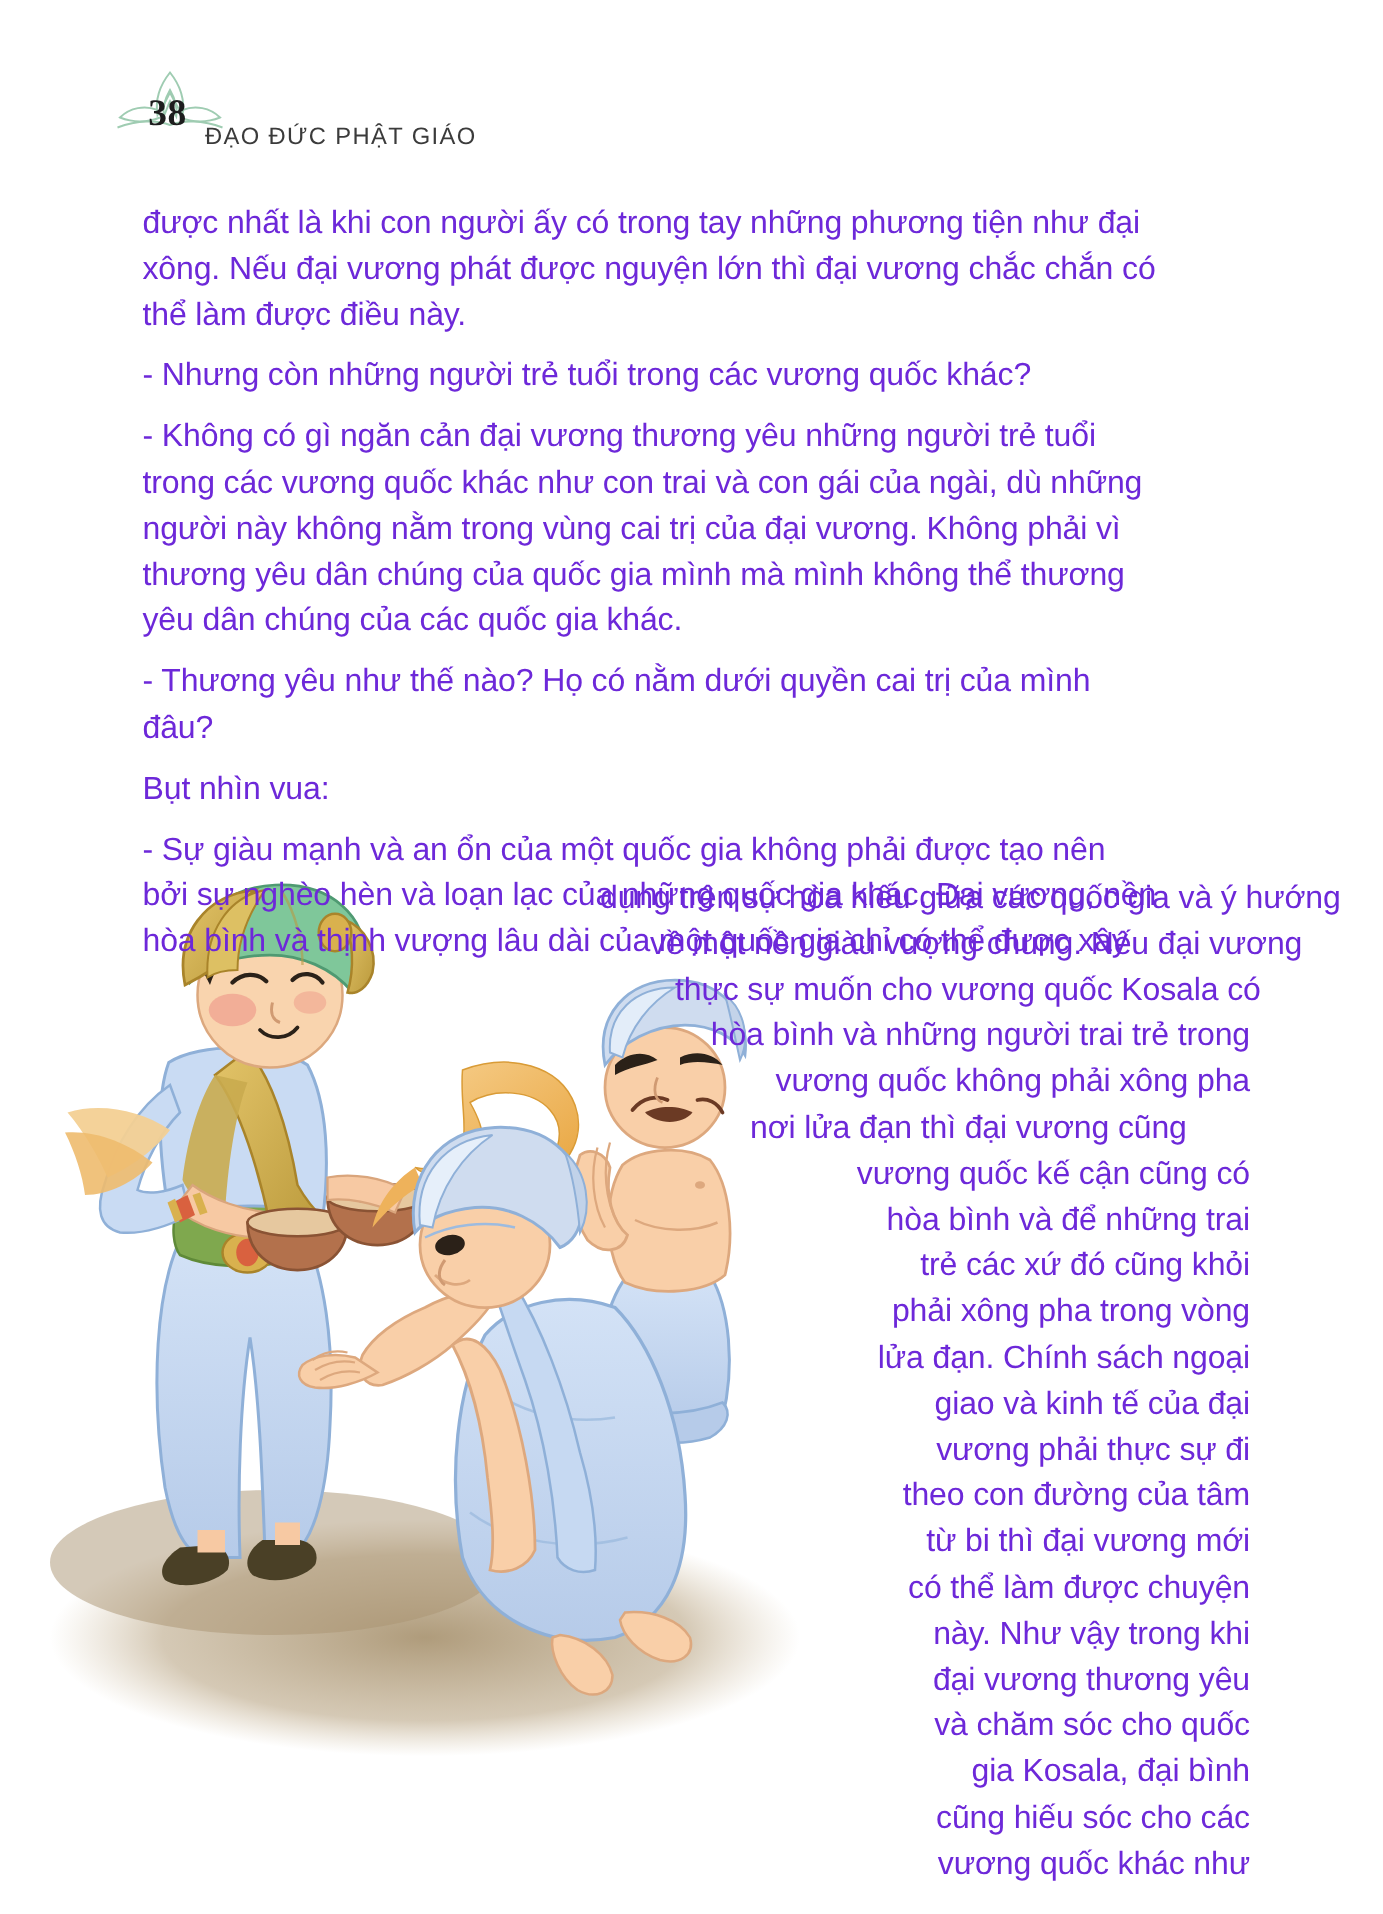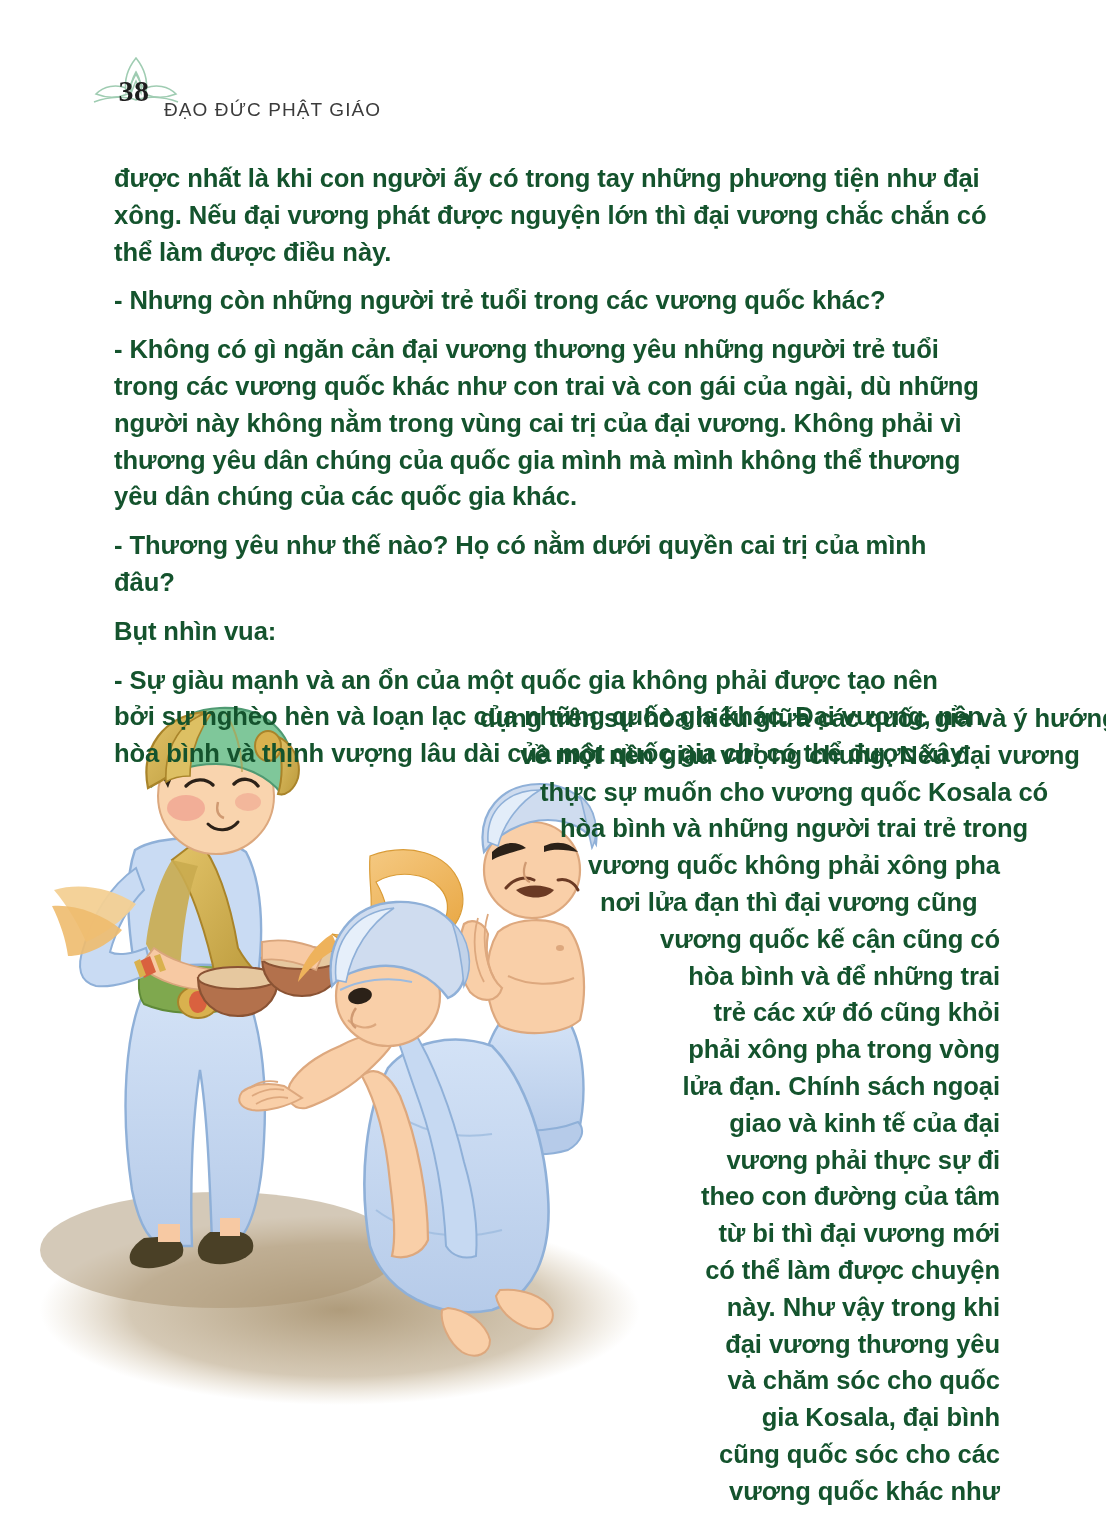--- a/index.html
+++ b/index.html
@@ -69,10 +69,9 @@
   .ln {
     font-size: 25.6px;
     line-height: 36.8px;
-    color: #14532d;
+    color: #6d28d9;
     white-space: nowrap;
     letter-spacing: -0.1px;
-    font-weight: bold;
   }
   .gap { height: 12px; }
 

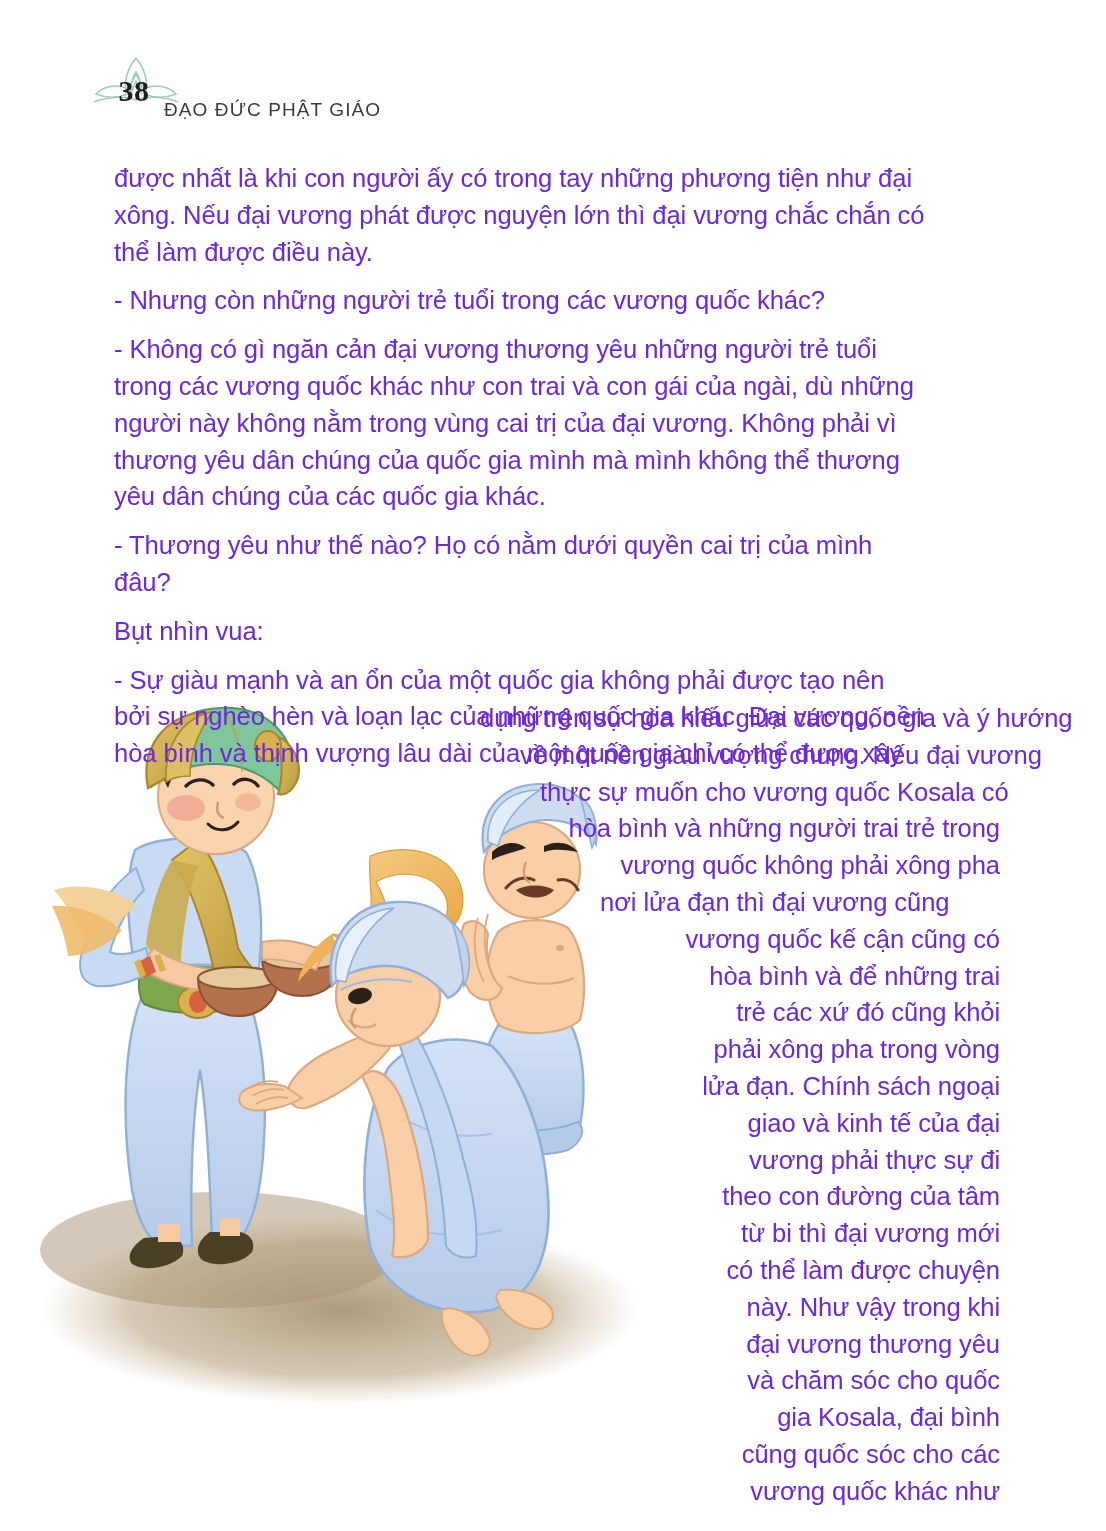--- a/index.html
+++ b/index.html
@@ -306,7 +306,7 @@
       <div class="ln" style="width: 335px; margin-left: 25px; text-align: right;">đại vương thương yêu</div>
       <div class="ln" style="width: 335px; margin-left: 25px; text-align: right;">và chăm sóc cho quốc</div>
       <div class="ln" style="width: 335px; margin-left: 25px; text-align: right;">gia Kosala, đại bình</div>
-      <div class="ln" style="width: 340px; margin-left: 20px; text-align: right;">cũng quốc sóc cho các</div>
+      <div class="ln" style="width: 340px; margin-left: 20px; text-align: right;">cũng hiếu sóc cho các</div>
       <div class="ln" style="width: 340px; margin-left: 20px; text-align: right;">vương quốc khác như</div>
     </div>
 

